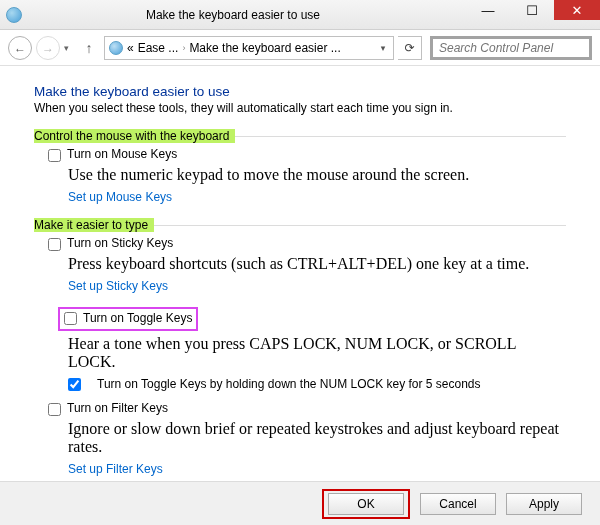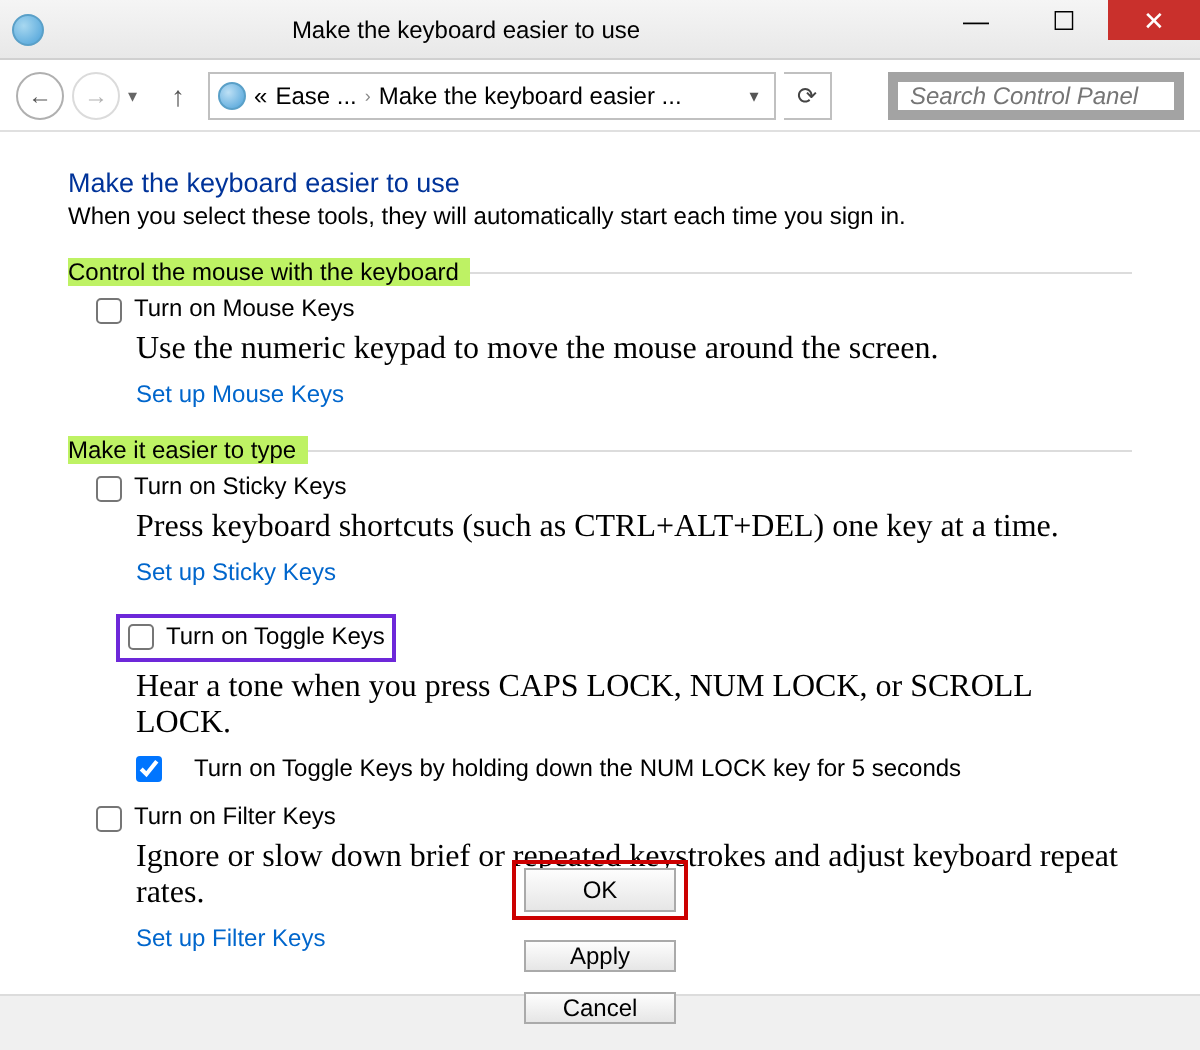--- a/index.html
+++ b/index.html
@@ -24,7 +24,7 @@
 .addr-sep { color: #888; font-size: 9px; }
 .addr-dd { width: 12px; text-align: center; color: #555; font-size: 9px; cursor: pointer; margin-left: auto; }
 .refresh { width: 24px; height: 24px; border: 1px solid #c0c0c0; border-left: none; display: flex; align-items: center; justify-content: center; color: #444; cursor: pointer; font-size: 12px; }
-.searchbox { width: 148px; height: 24px; border: 5px solid #a3a3a3; display: flex; align-items: center; padding: 0 6px; margin-left: 24px; }
+.searchbox { width: 162px; height: 24px; border: 3px solid #a3a3a3; display: flex; align-items: center; padding: 0 6px; margin-left: 4px; }
 .searchbox input { border: none; outline: none; font-size: 12px; width: 100%; color: #777; font-style: italic; }
 
 

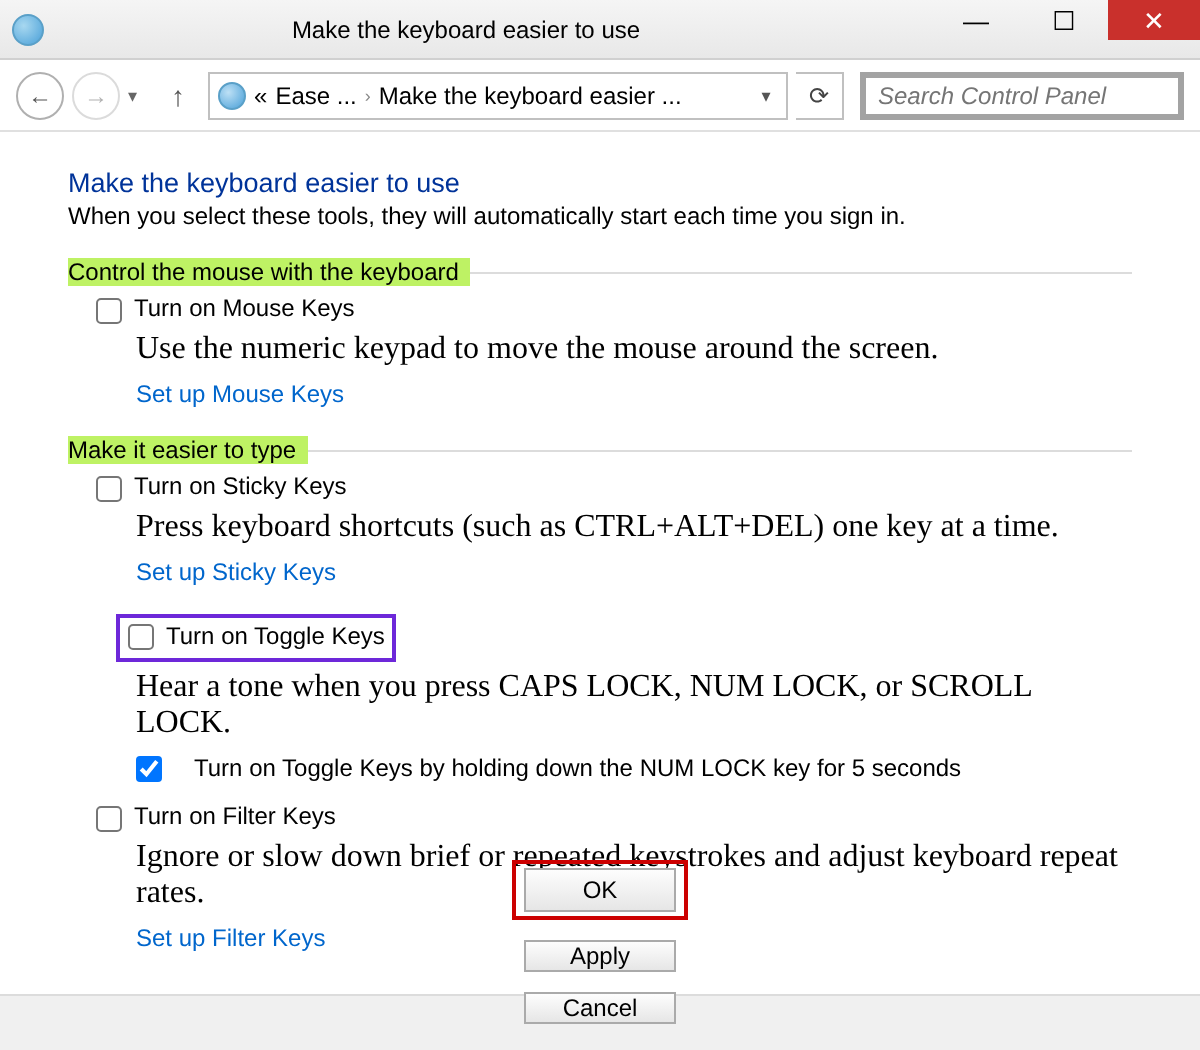--- a/index.html
+++ b/index.html
@@ -39,7 +39,7 @@
 .row input[type=checkbox] { margin-top: 2px; width: 13px; height: 13px; }
 .subtext { margin: 3px 0 6px 34px; font-size: 16px; font-family: Liberation Serif, serif; }
 .link { color: #0066cc; margin: 4px 0 14px 34px; font-size: 12px; cursor: pointer; }
-.highlight { border: 2px solid #6d28d9; padding: 2px 4px 4px 4px; margin-left: 10px; display: inline-flex; align-items: center; gap: 6px; }
+.highlight { border: 2px solid #d946ef; padding: 2px 4px 4px 4px; margin-left: 10px; display: inline-flex; align-items: center; gap: 6px; }
 .sub-row { display: flex; align-items: flex-start; gap: 16px; margin: 3px 0 6px 34px; }
 .sub-row input[type=checkbox] { margin-top: 1px; width: 13px; height: 13px; }
 

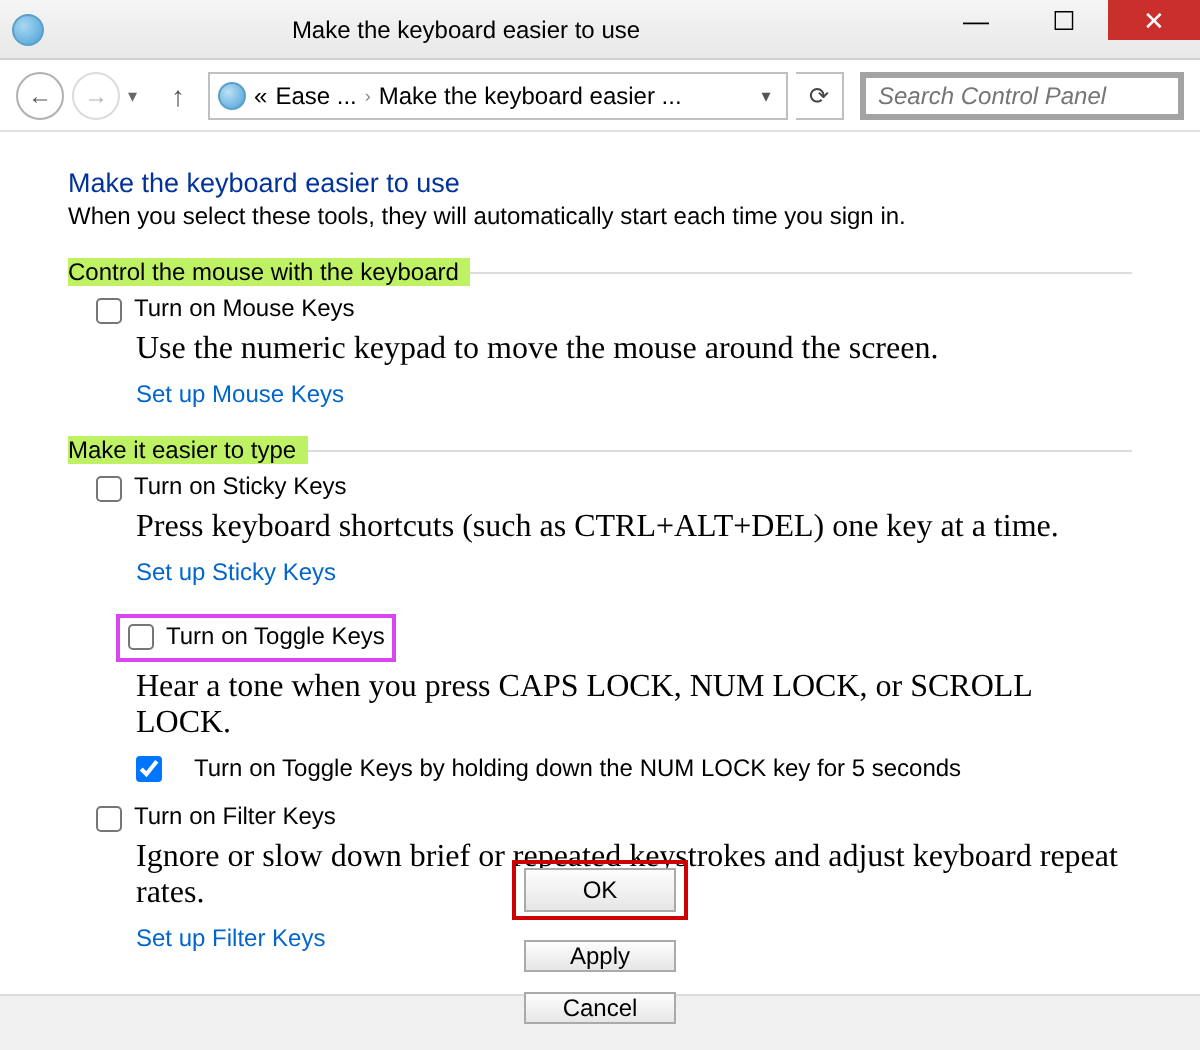--- a/index.html
+++ b/index.html
@@ -44,7 +44,7 @@
 .sub-row input[type=checkbox] { margin-top: 1px; width: 13px; height: 13px; }
 
 
-.footer { position: absolute; left: 0; right: 0; bottom: 0; height: 28px; background: #f0f0f0; border-top: 1px solid #dcdcdc; display: flex; align-items: center; justify-content: flex-end; padding: 13px 18px; gap: 10px; flex-direction: column; }
+.footer { position: absolute; left: 0; right: 0; bottom: 0; height: 44px; background: #f0f0f0; border-top: 1px solid #dcdcdc; display: flex; align-items: center; justify-content: flex-end; padding: 2px 18px; gap: 10px; }
 .btn { min-width: 76px; height: 22px; border: 1px solid #aaa; background: linear-gradient(#fdfdfd, #e6e6e6); font-size: 12px; cursor: pointer; }
 .btn-highlight { border: 2px solid #c00; padding: 2px 4px; display: inline-flex; }
 

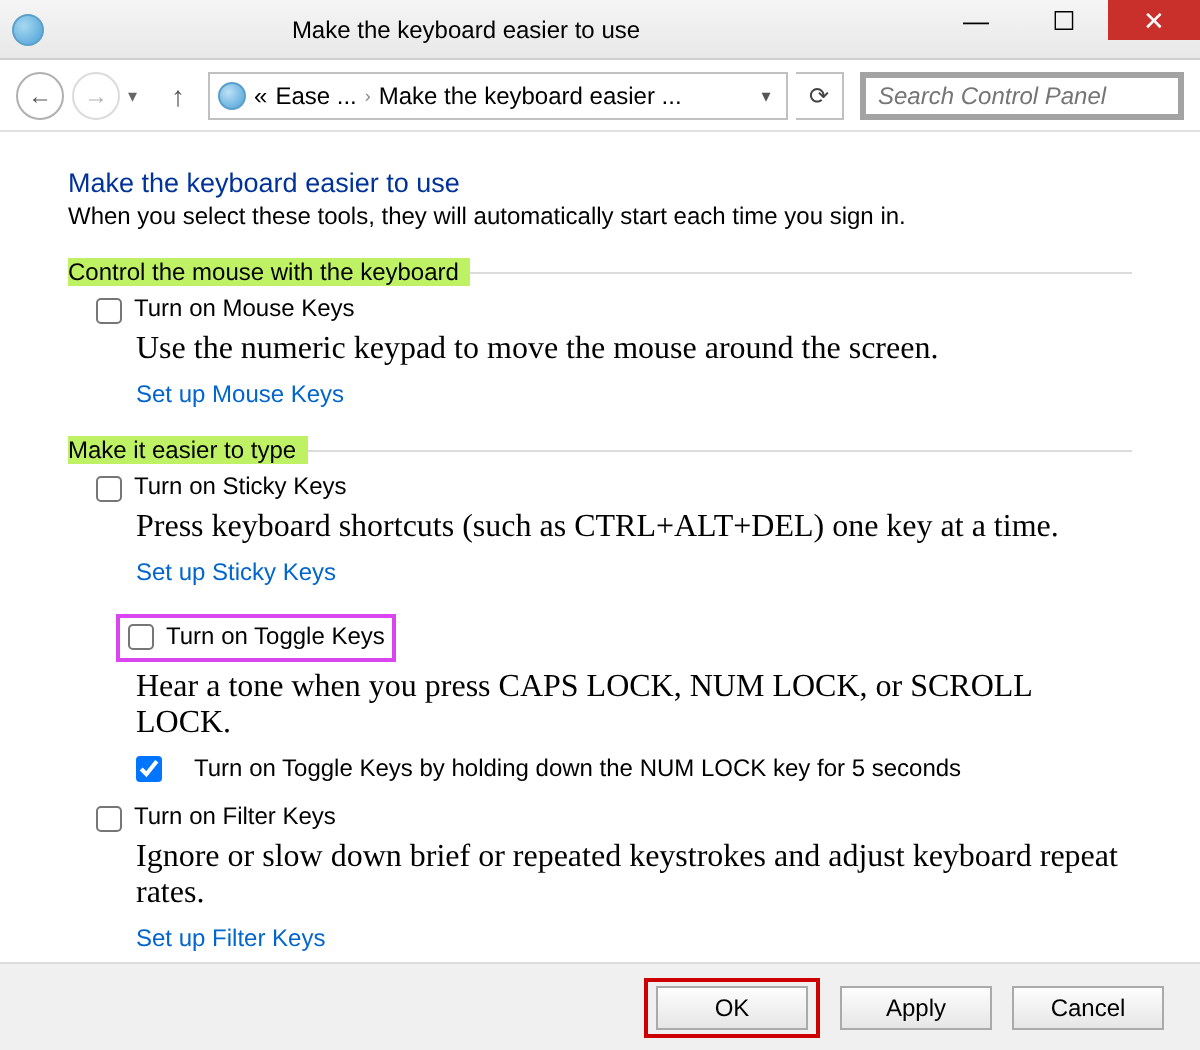--- a/index.html
+++ b/index.html
@@ -132,8 +132,8 @@
   <span class="btn-highlight">
     <button class="btn">OK</button>
   </span>
+  <button class="btn">Cancel</button>
   <button class="btn">Apply</button>
-  <button class="btn">Cancel</button>
 </div>
 
 </body></html>

